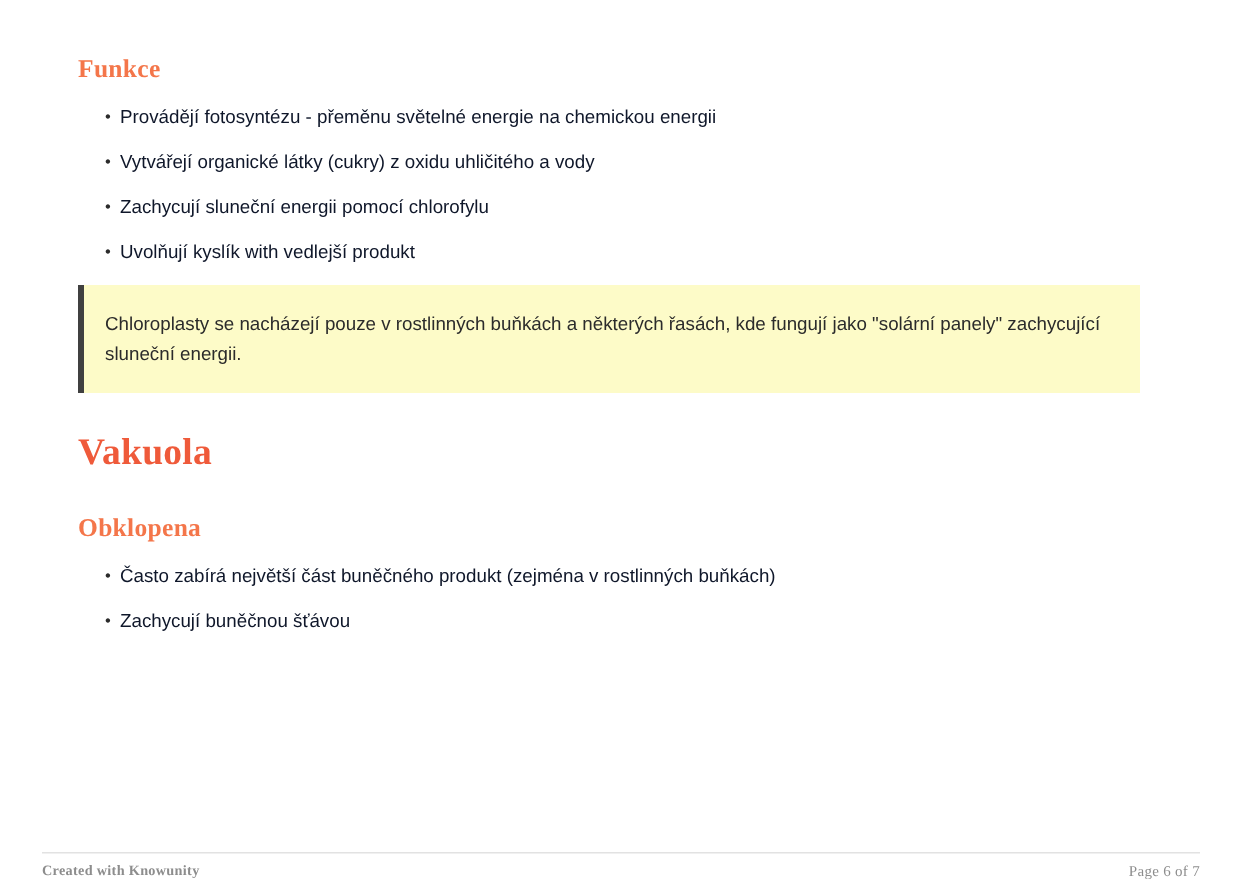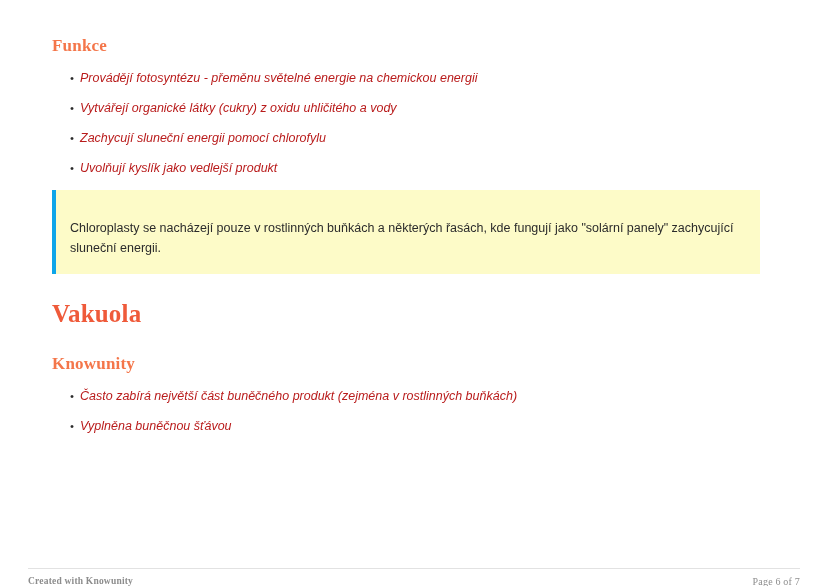--- a/index.html
+++ b/index.html
@@ -53,10 +53,9 @@
     position: relative;
     font-size: 12.5px;
     line-height: 16px;
-    color: #b91c1c;
+    color: #0f172a;
     margin-bottom: 14px;
     padding-left: 10px;
-    font-style: italic;
   }
   ul.bullets li:before {
     content: "\2022";

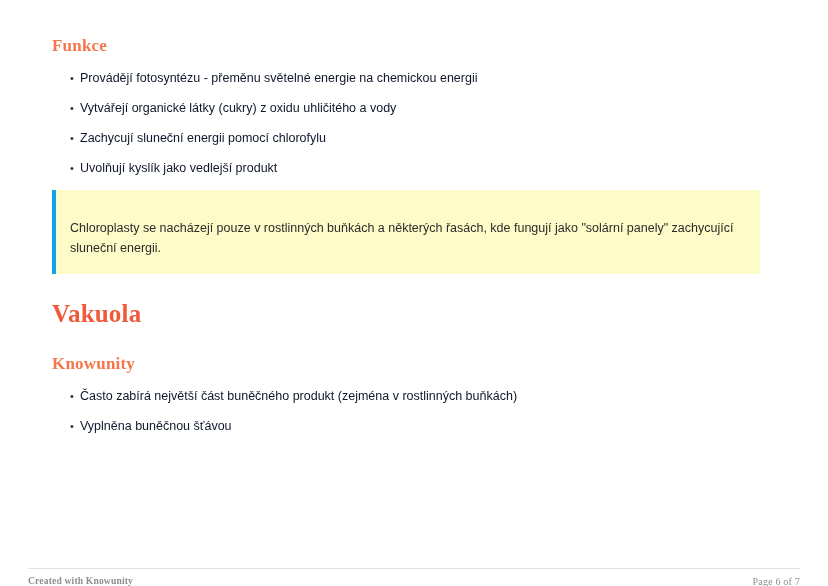--- a/index.html
+++ b/index.html
@@ -129,7 +129,7 @@
       <li>Provádějí fotosyntézu - přeměnu světelné energie na chemickou energii</li>
       <li>Vytvářejí organické látky (cukry) z oxidu uhličitého a vody</li>
       <li>Zachycují sluneční energii pomocí chlorofylu</li>
-      <li>Uvolňují kyslík jako vedlejší produkt</li>
+      <li>Uvolňují kyslík with vedlejší produkt</li>
     </ul>
 
     <div class="callout">Chloroplasty se nacházejí pouze v rostlinných buňkách a některých řasách, kde fungují jako "solární panely" zachycující sluneční energii.</div>

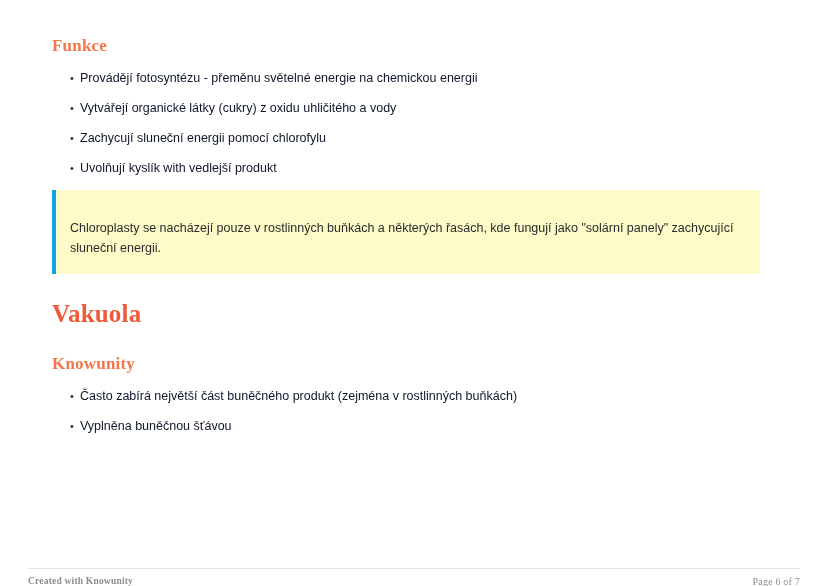--- a/index.html
+++ b/index.html
@@ -68,8 +68,8 @@
   .callout {
     margin-top: 12px;
     background: #fdfbc8;
-    border-left: 4px solid #0ea5e9;
-    padding: 28px 18px 16px 14px;
+    border-left: 4px solid #404040;
+    padding: 16px 18px 16px 14px;
     font-size: 12.5px;
     line-height: 20px;
     color: #2b2b2b;

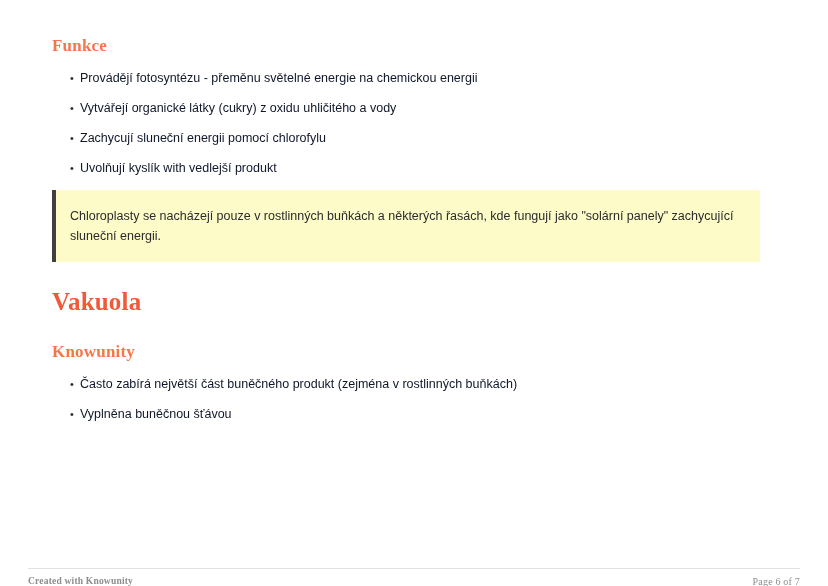--- a/index.html
+++ b/index.html
@@ -140,7 +140,7 @@
 
     <div class="section-gap-small"></div>
 
-    <h2 class="h2">Knowunity</h2>
+    <h2 class="h2">Obklopena</h2>
 
     <ul class="bullets">
       <li>Často zabírá největší část buněčného produkt (zejména v rostlinných buňkách)</li>

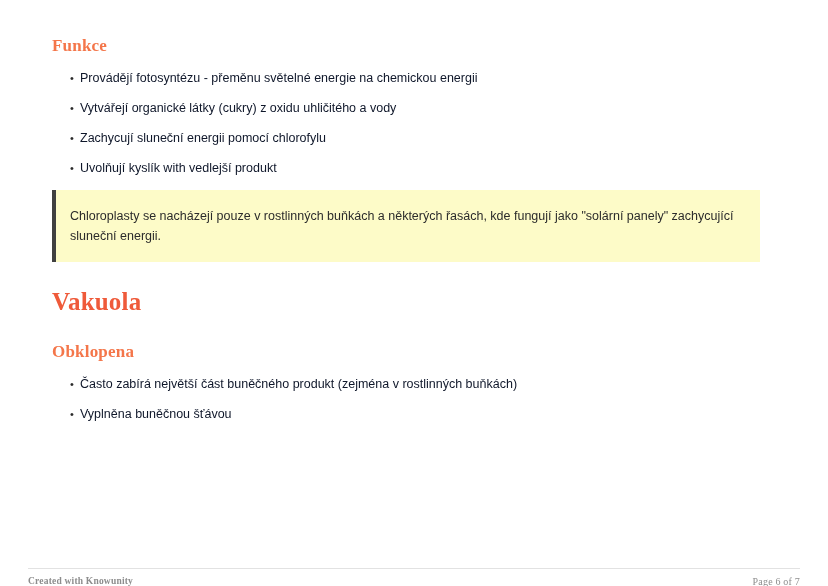--- a/index.html
+++ b/index.html
@@ -144,7 +144,7 @@
 
     <ul class="bullets">
       <li>Často zabírá největší část buněčného produkt (zejména v rostlinných buňkách)</li>
-      <li>Vyplněna buněčnou šťávou</li>
+      <li>Zachycují buněčnou šťávou</li>
     </ul>
 
   </div>

